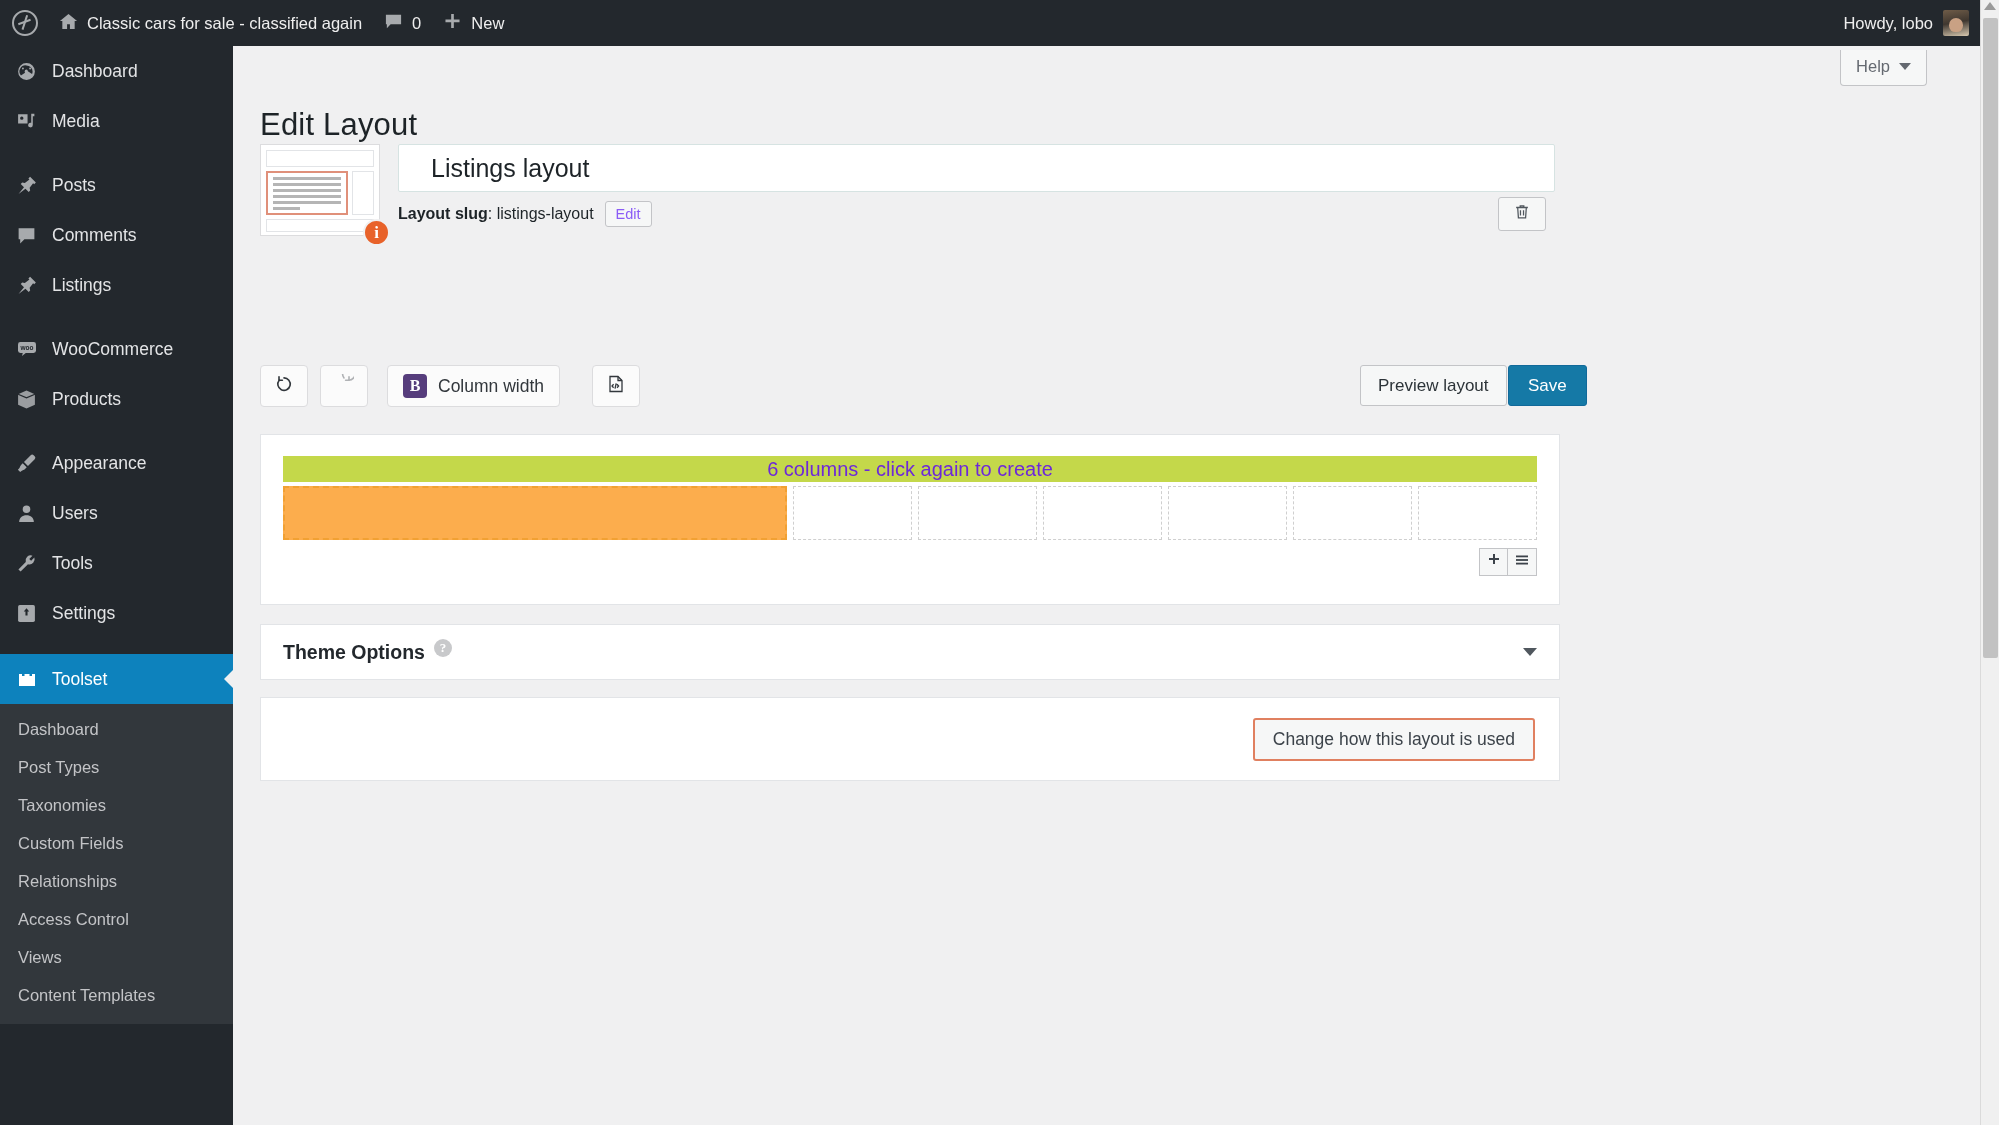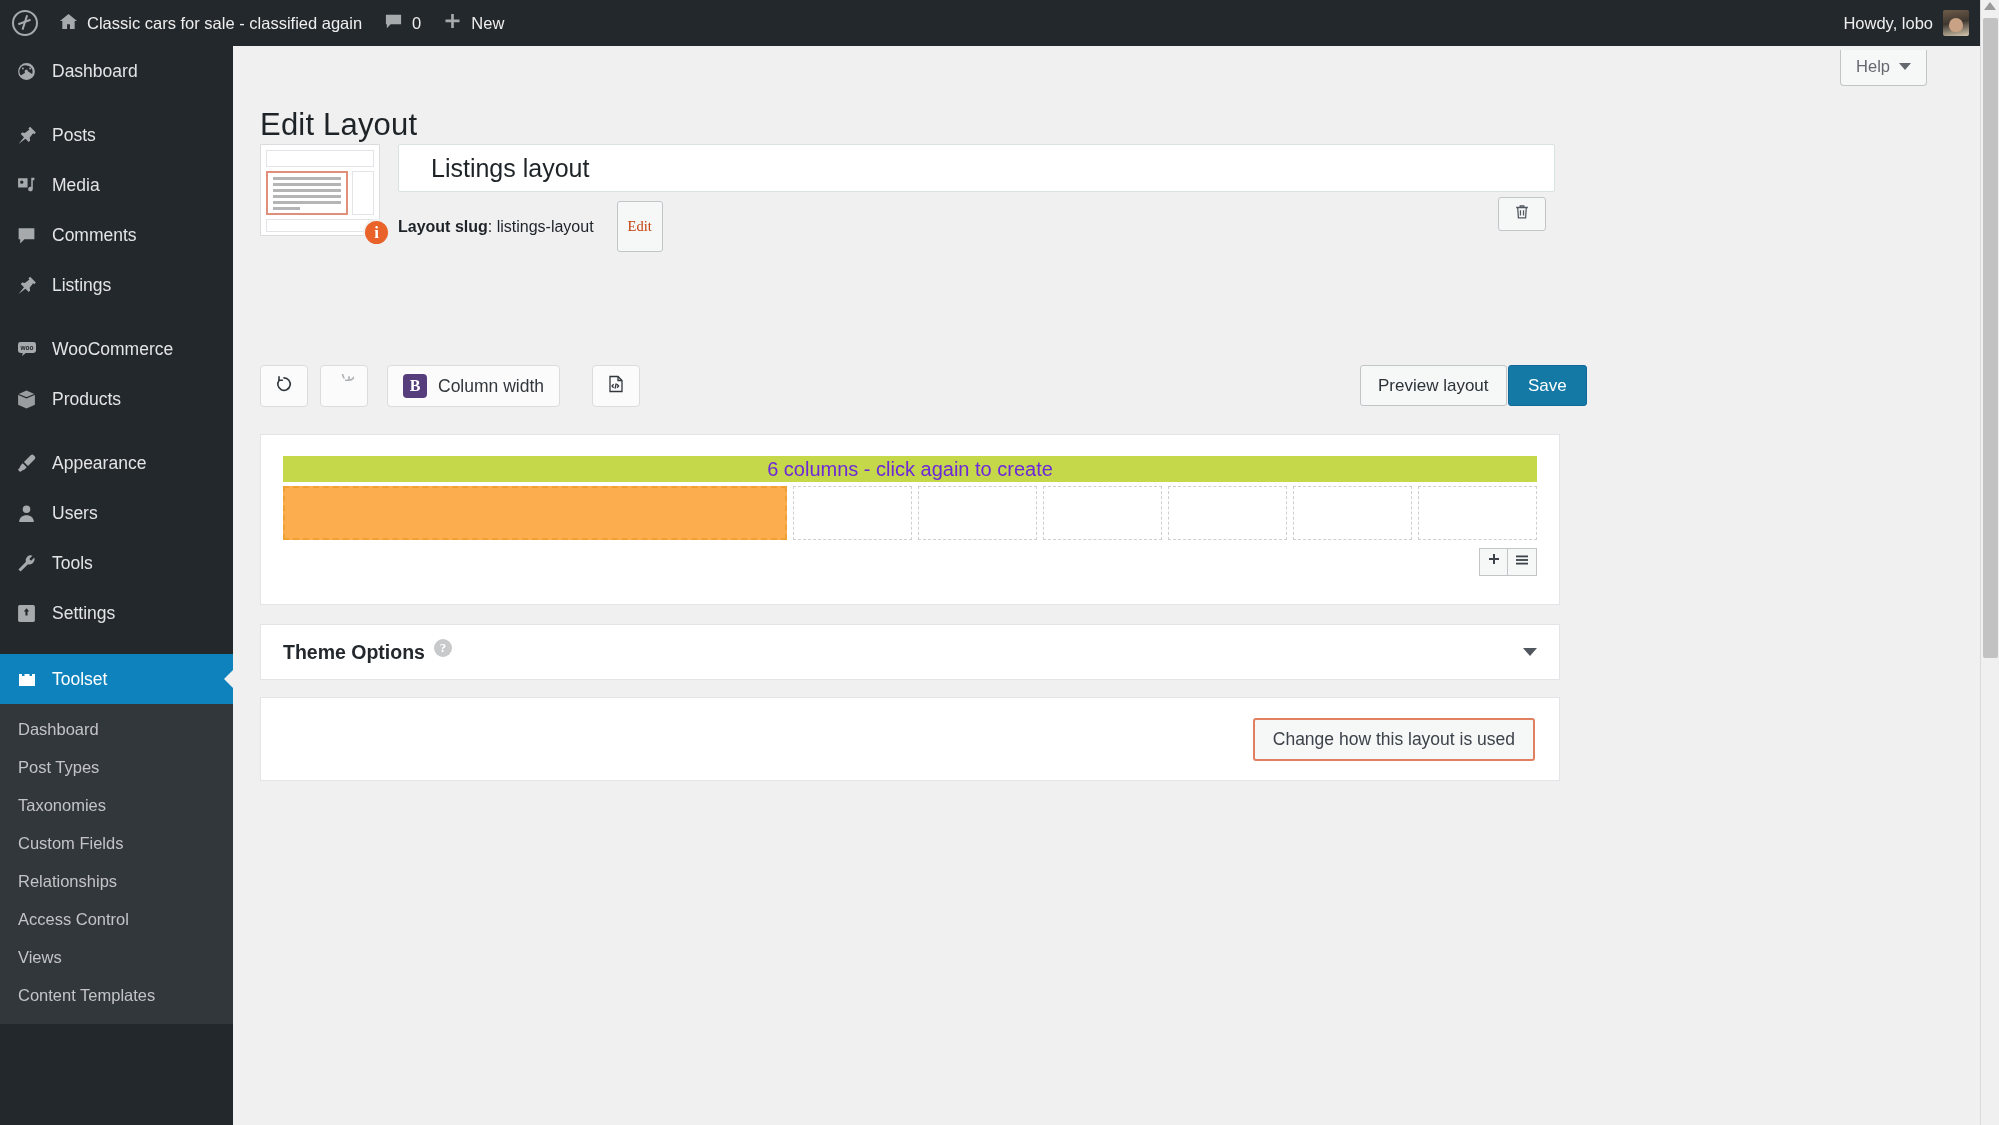--- a/index.html
+++ b/index.html
@@ -347,6 +347,15 @@
     <span>Dashboard</span>
   </div>
 
+  <div class="menu-item">
+    <span class="mi-icon">
+      <svg width="21" height="21" viewBox="0 0 20 20" fill="currentColor">
+          <path d="M2 3h9v9H2zm3.5 2.2a1.6 1.6 0 100 3.2 1.6 1.6 0 000-3.2zM13 2.5h1.5v8.8a2.2 2.2 0 10 1.5 2.1V5h1.5V2.5z"></path>
+        </svg>
+    </span>
+    <span>Media</span>
+  </div>
+
   <div class="menu-item sep-top">
     <span class="mi-icon">
       <svg width="21" height="21" viewBox="0 0 20 20" fill="currentColor">
@@ -354,15 +363,6 @@
         </svg>
     </span>
     <span>Posts</span>
-  </div>
-
-  <div class="menu-item">
-    <span class="mi-icon">
-      <svg width="21" height="21" viewBox="0 0 20 20" fill="currentColor">
-          <path d="M2 3h9v9H2zm3.5 2.2a1.6 1.6 0 100 3.2 1.6 1.6 0 000-3.2zM13 2.5h1.5v8.8a2.2 2.2 0 10 1.5 2.1V5h1.5V2.5z"></path>
-        </svg>
-    </span>
-    <span>Media</span>
   </div>
 
 

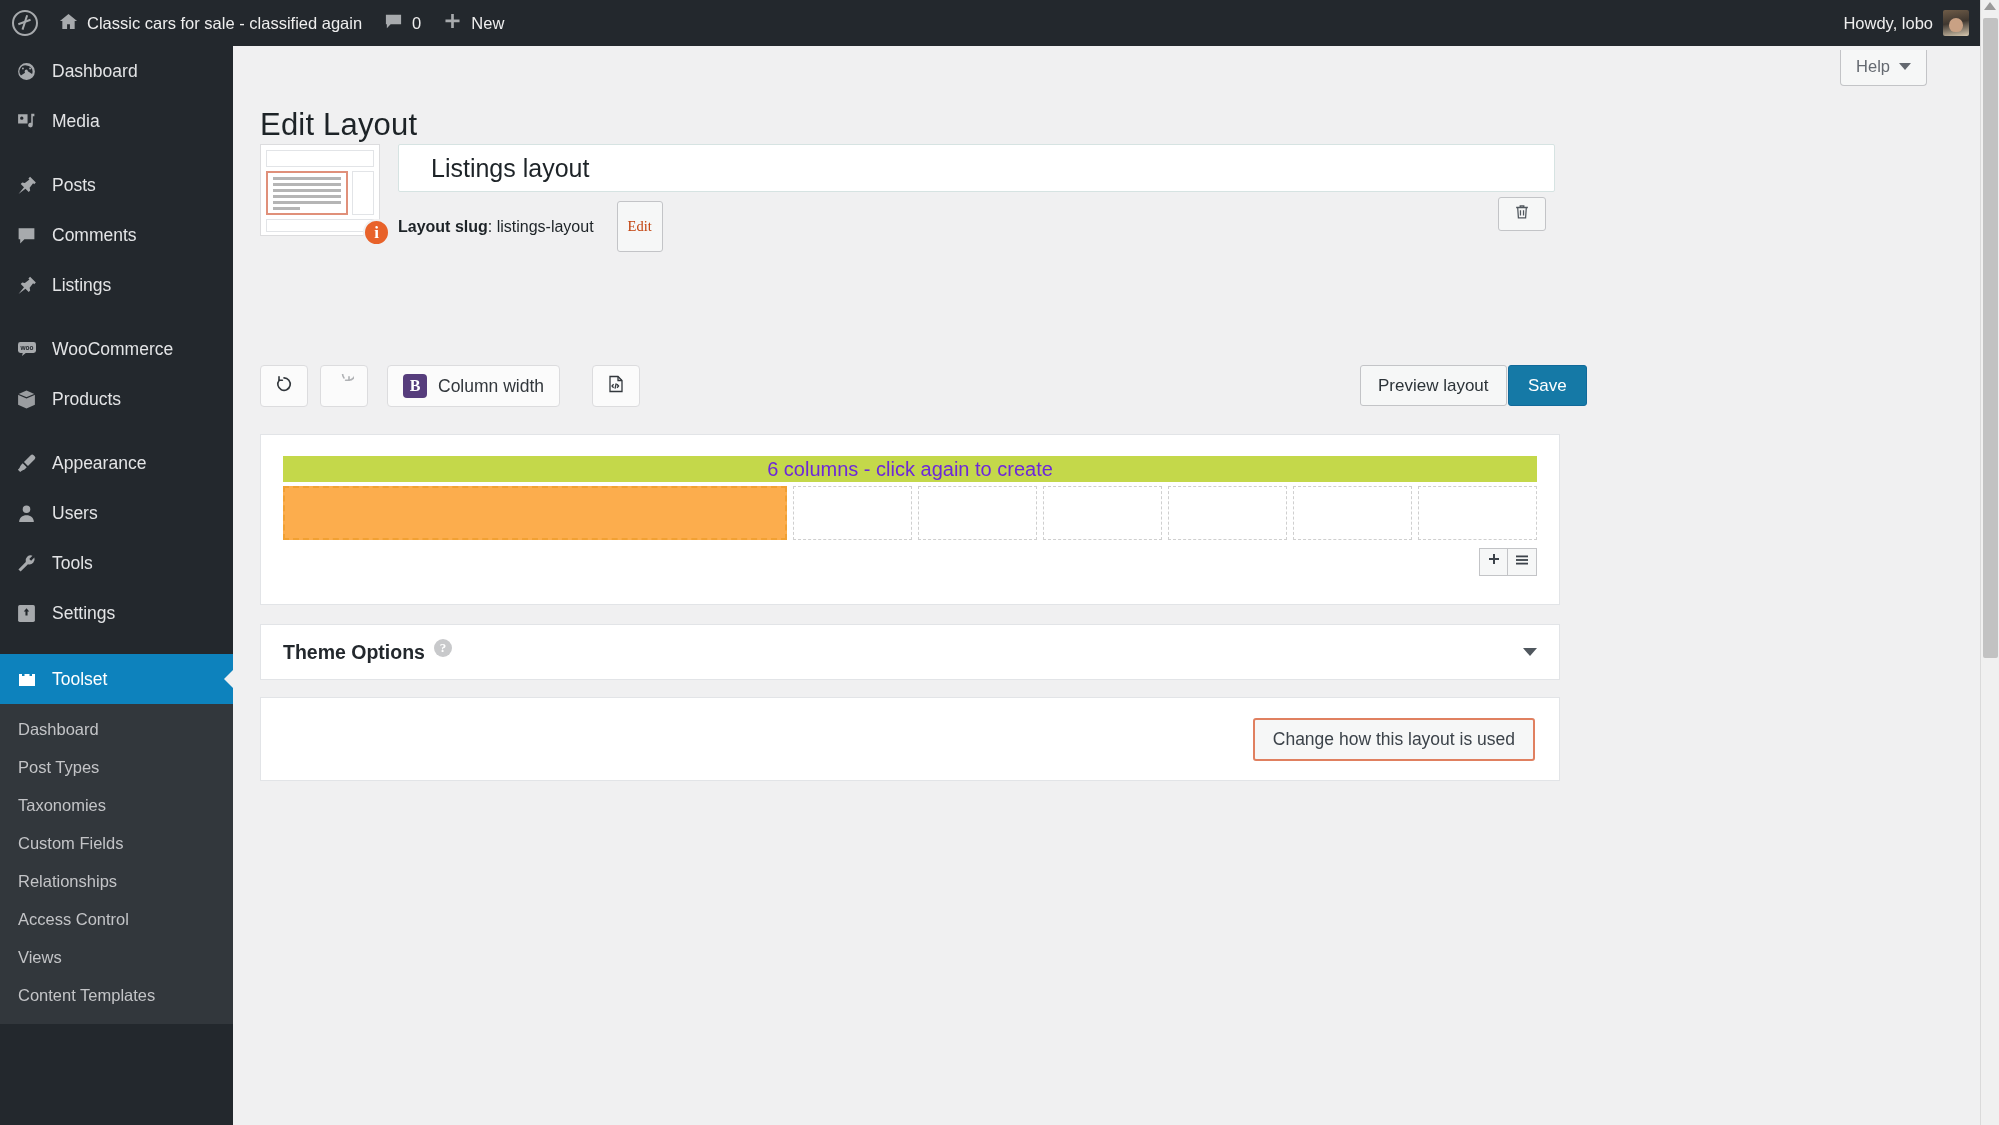--- a/index.html
+++ b/index.html
@@ -158,7 +158,7 @@
   }
   .slug-row {
     position: absolute; left: 138px; top: 57px;
-    display: flex; align-items: center; gap: 23px;
+    display: flex; align-items: center; gap: 11px;
     font-size: 16px; color: #1d2327;
   }
   .slug-row b { font-weight: bold; }

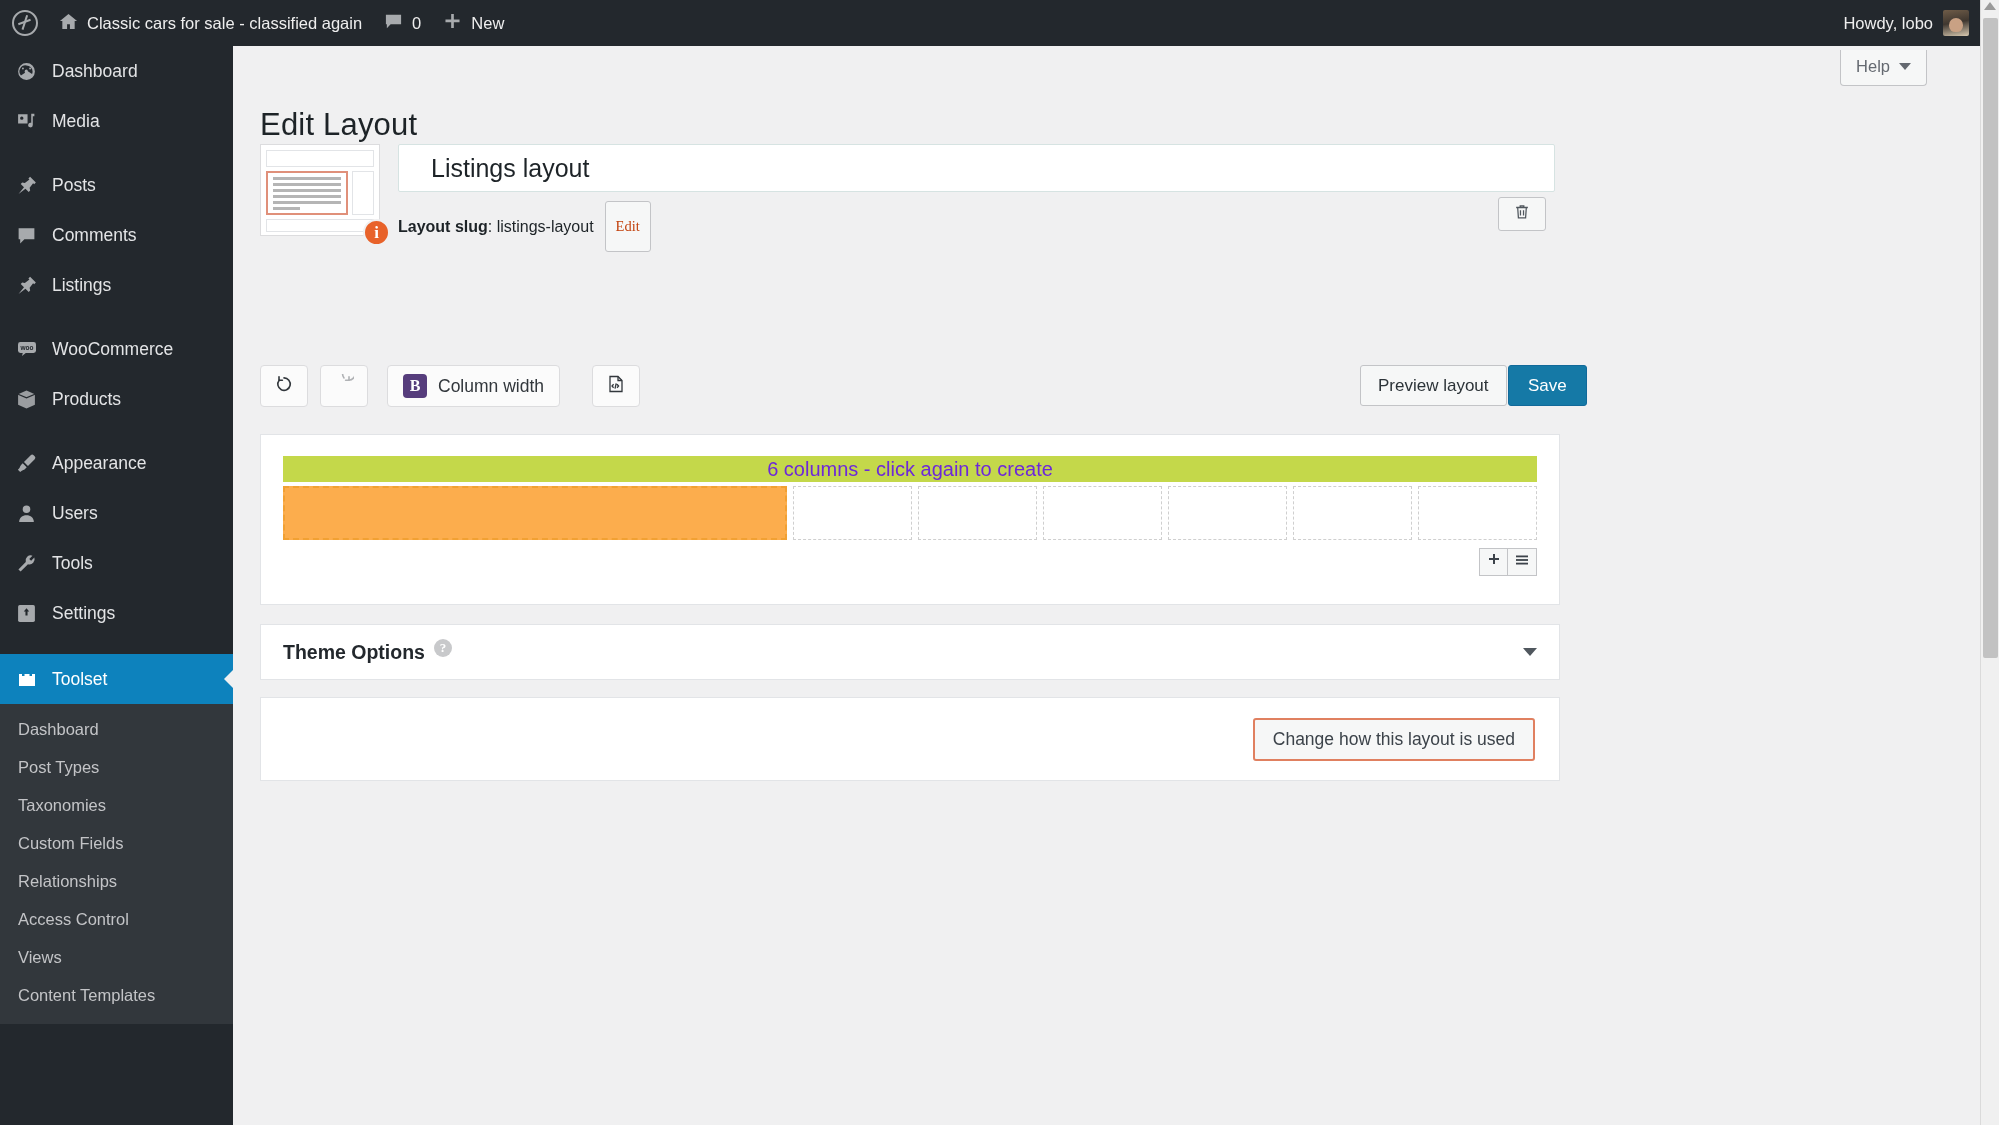--- a/index.html
+++ b/index.html
@@ -164,9 +164,9 @@
   .slug-row b { font-weight: bold; }
   .btn-sm {
     background: #f6f7f7; border: 1px solid #c3c4c7;
-    border-radius: 3px; padding: 16px 10px;
-    font-size: 14.5px; color: #c2410c;
-    font-family: Liberation Serif, serif;
+    border-radius: 3px; padding: 4px 10px;
+    font-size: 14.5px; color: #8b5cf6;
+    font-family: Liberation Sans, sans-serif;
   }
   .trash-btn {
     position: absolute; left: 1238px; top: 53px;

